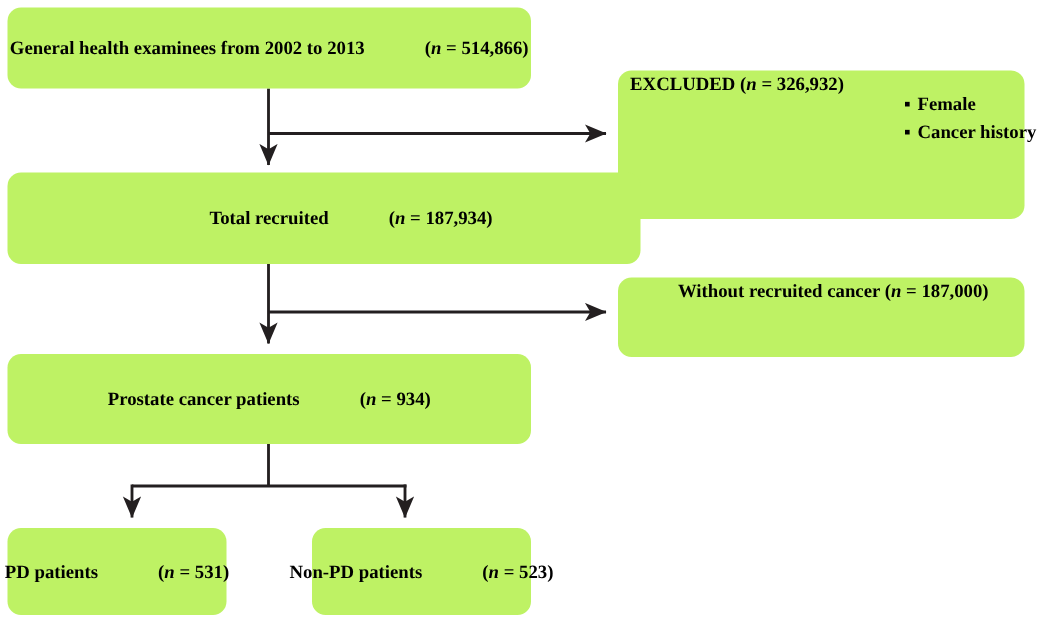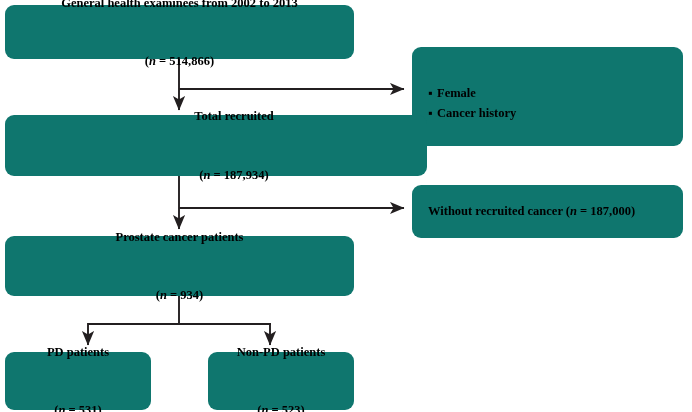--- a/index.html
+++ b/index.html
@@ -20,14 +20,14 @@
   .node {
     position: absolute;
     box-sizing: border-box;
-    background: #0f766e;
+    background: #bef264;
     border-radius: 9px;
     color: #000000;
     font-weight: bold;
     font-size: 12.5px;
     line-height: 1.45;
     display: flex;
-    flex-direction: column;
+    flex-direction: row;
     justify-content: center;
     gap: 40px;
   }

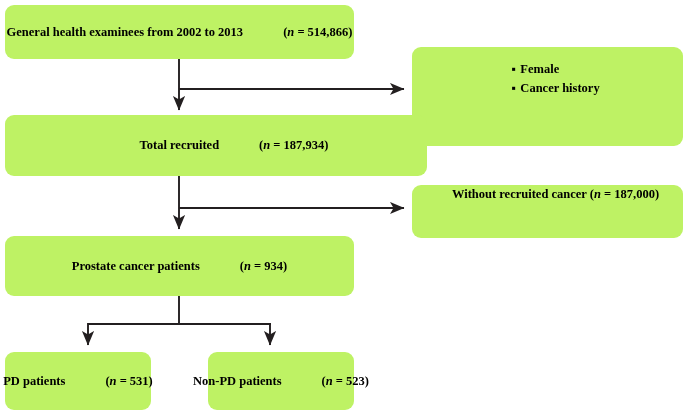--- a/index.html
+++ b/index.html
@@ -108,6 +108,7 @@
   </div>
 
   <div class="node left" style="left:412px; top:47px; width:271px; height:99px;">
+    <div class="line"><span>EXCLUDED (</span><span class="ital">n</span><span> = 326,932)</span></div>
     <div class="bullets">
       <div class="bullet-row"><span class="bullet-mark">▪</span><span>Female</span></div>
       <div class="bullet-row"><span class="bullet-mark">▪</span><span>Cancer history</span></div>

